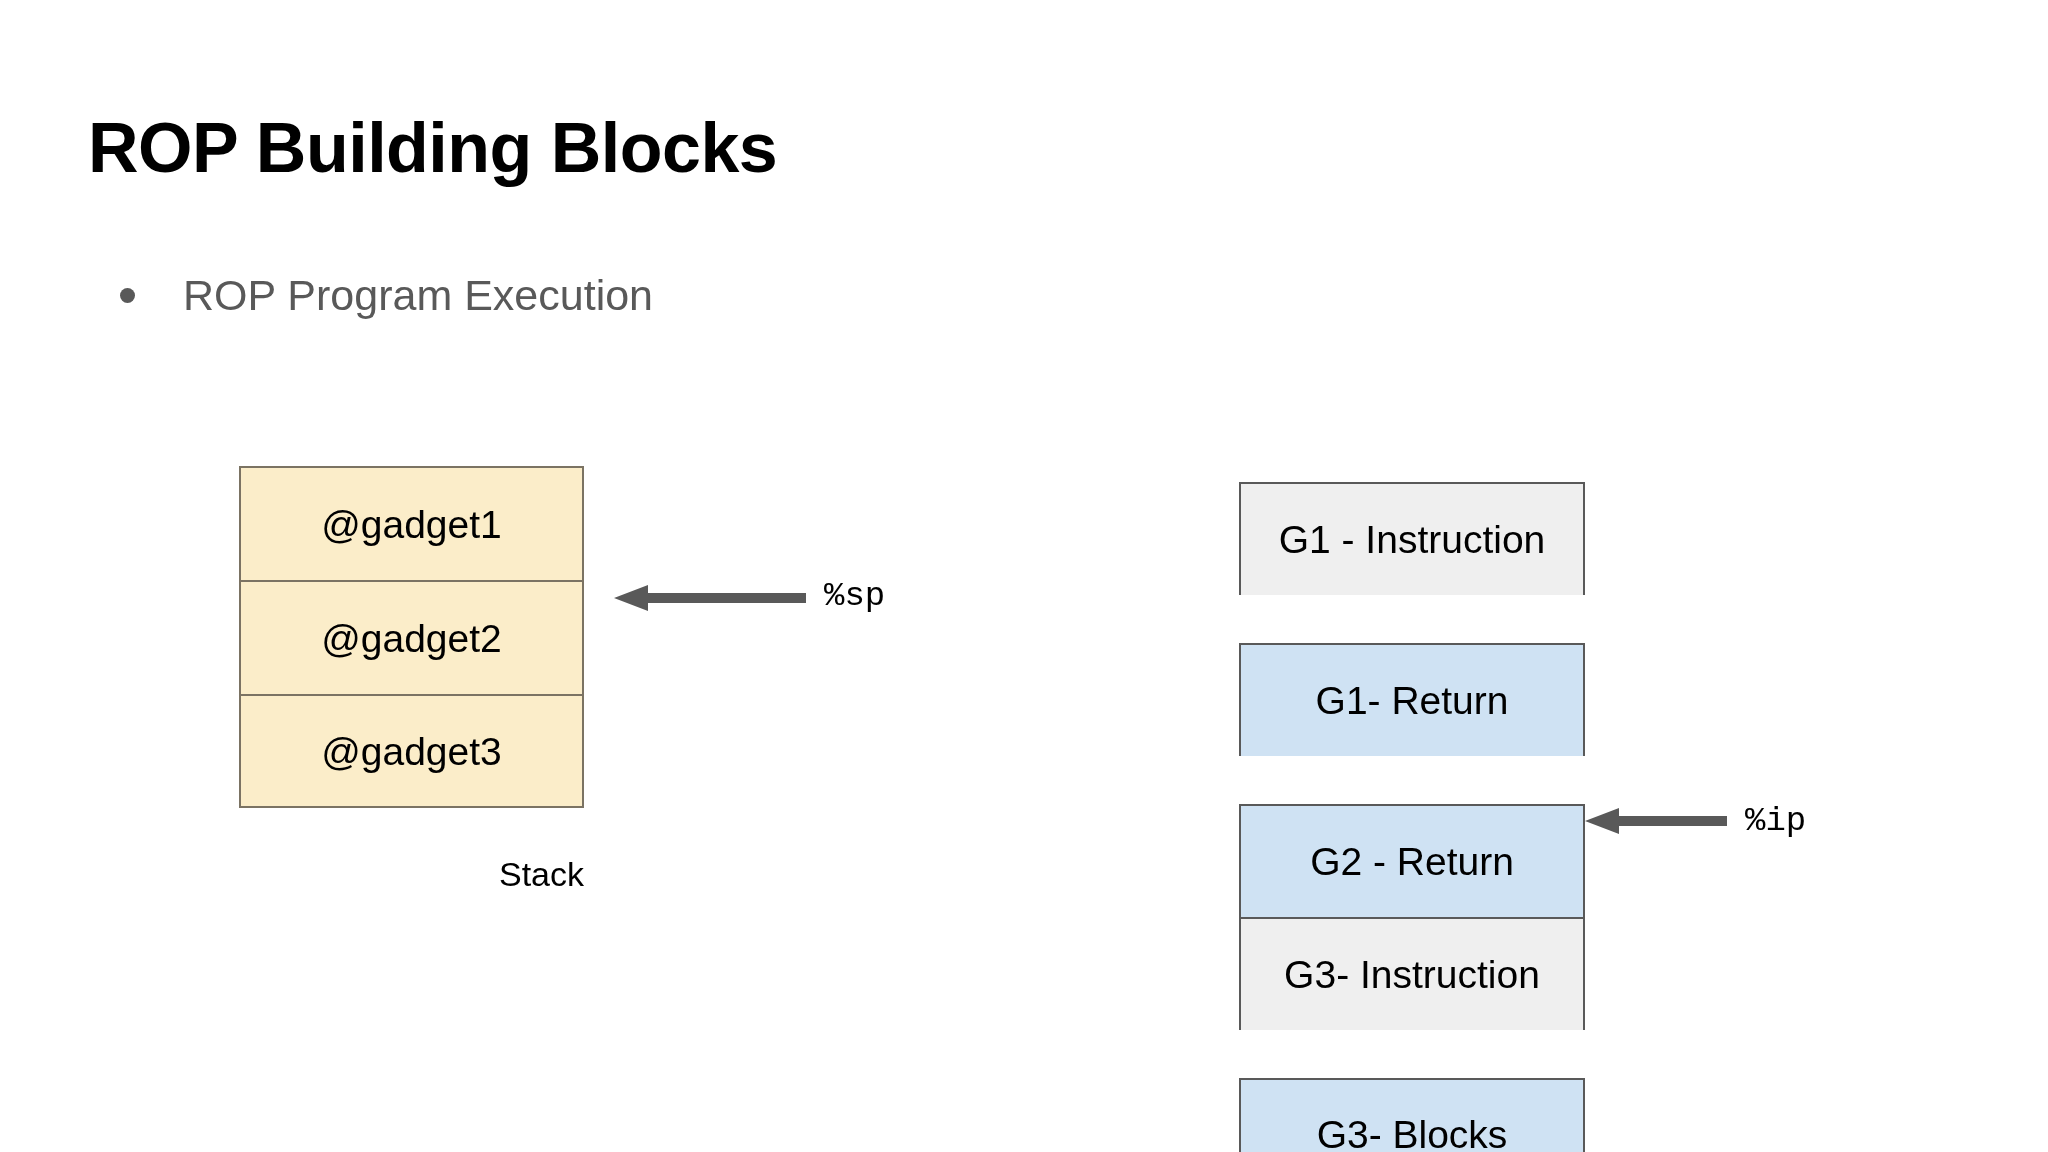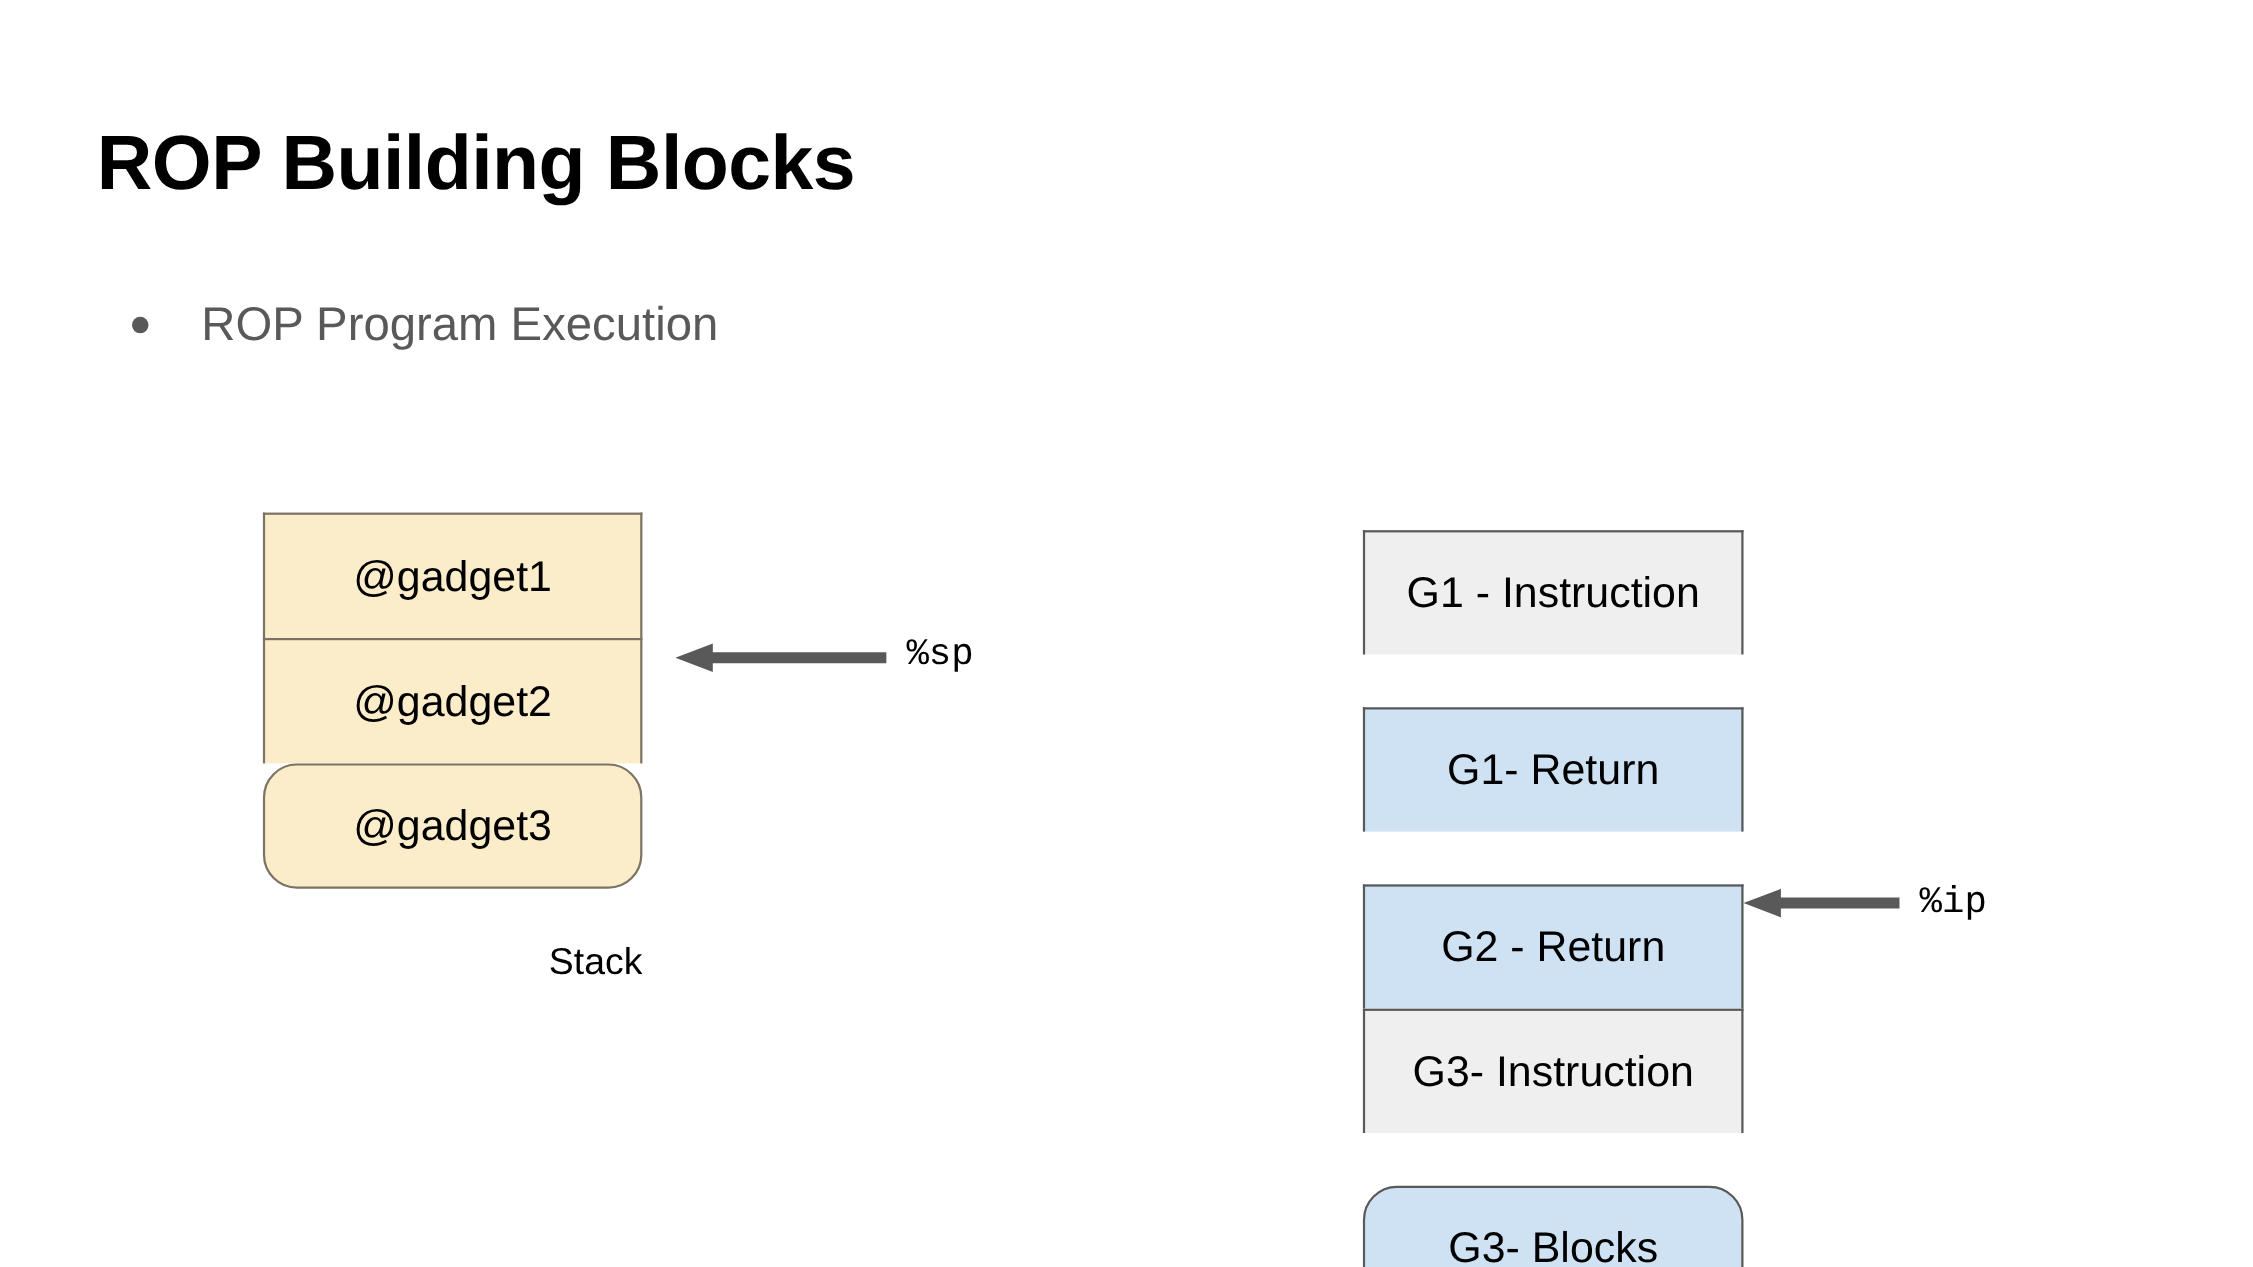--- a/index.html
+++ b/index.html
@@ -75,7 +75,6 @@
   }
   .cell:last-child {
     border-bottom-width: 2px;
-    border-radius: 31px;
   }
 
   

